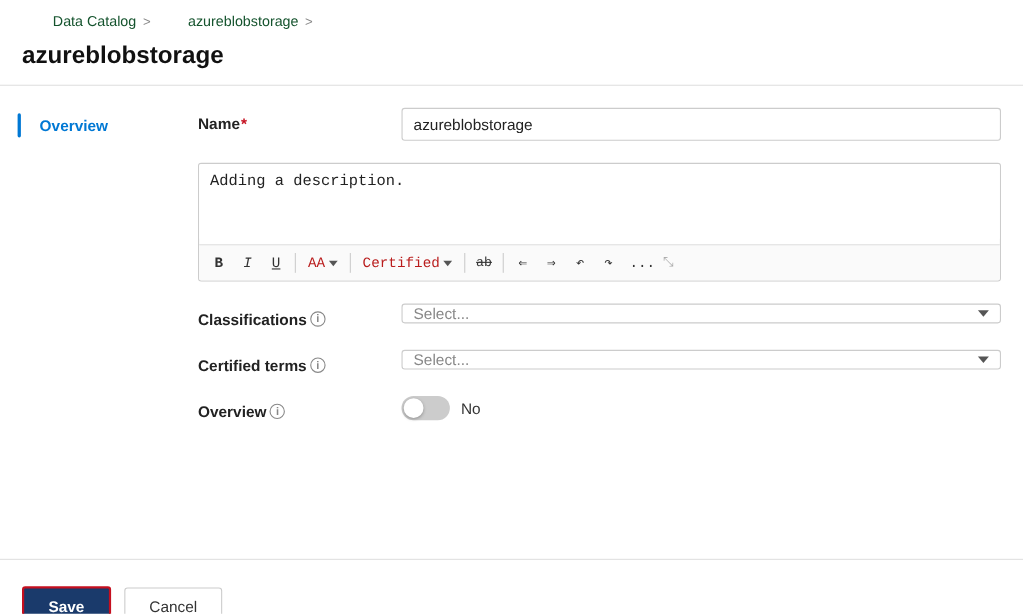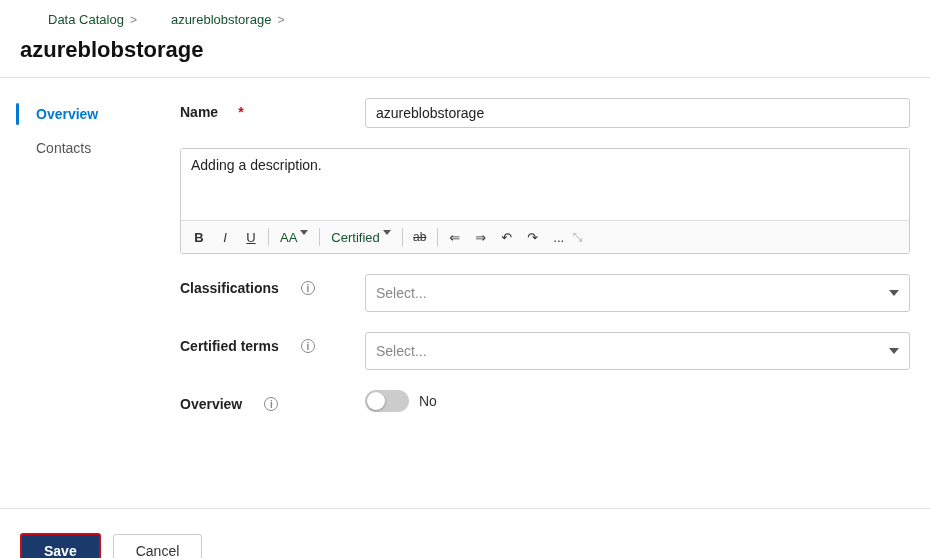--- a/index.html
+++ b/index.html
@@ -105,7 +105,7 @@
       padding-top: 6px;
       display: flex;
       align-items: center;
-      gap: 20px;
+      gap: 1px;
     }
 
     .required-star {

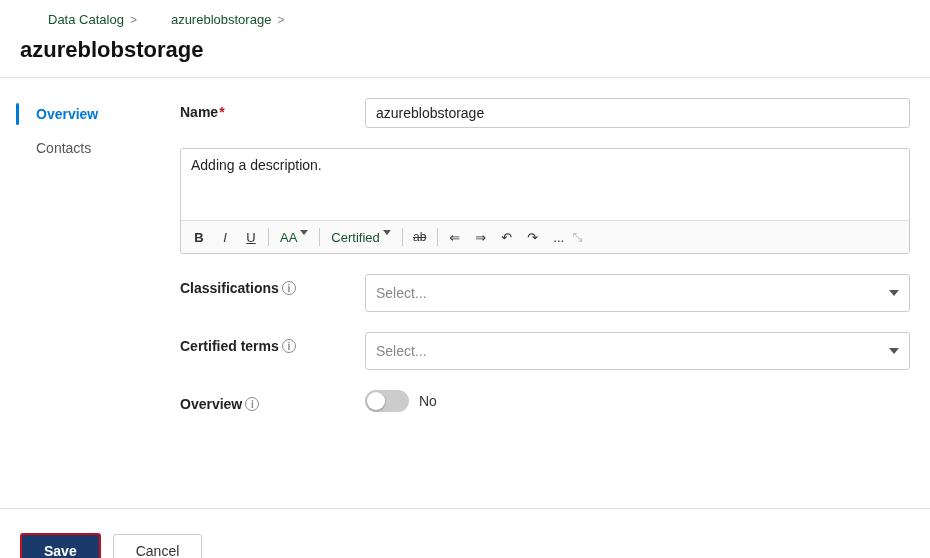--- a/index.html
+++ b/index.html
@@ -339,9 +339,6 @@
   <div class="sidebar">
     <div class="sidebar-item active">
       <span>Overview</span>
-    </div>
-    <div class="sidebar-item">
-      <span>Contacts</span>
     </div>
   </div>
 

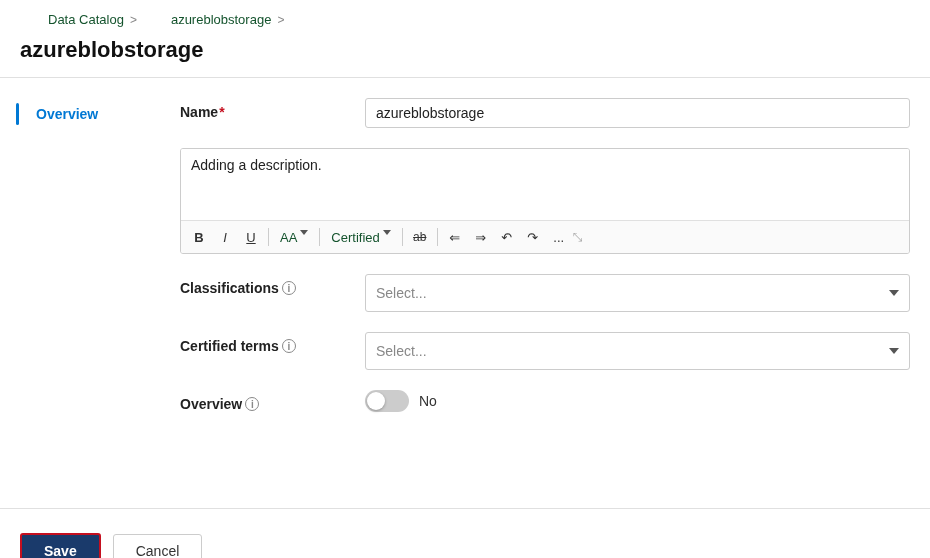--- a/index.html
+++ b/index.html
@@ -146,6 +146,7 @@
       border: 1px solid #ccc;
       border-radius: 3px;
       overflow: hidden;
+      font-family: Liberation Mono, monospace;
     }
 
     .description-text-area {

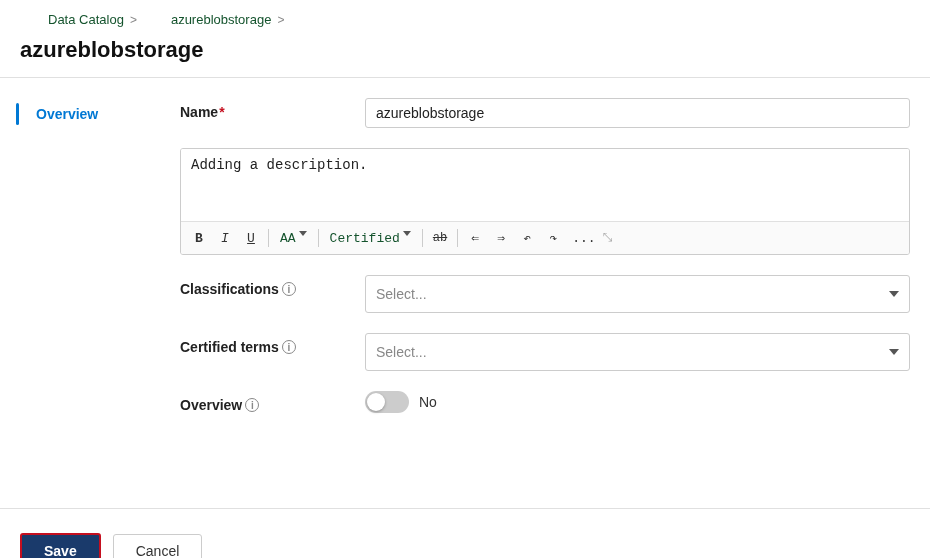--- a/index.html
+++ b/index.html
@@ -199,7 +199,7 @@
 
     .toolbar-dropdown {
       display: inline-flex;
-      align-items: flex-start;
+      align-items: center;
       gap: 3px;
       padding: 3px 6px;
       border: none;
@@ -207,7 +207,7 @@
       cursor: pointer;
       font-size: 13px;
       font-family: inherit;
-      color: #14532d;
+      color: #b91c1c;
       border-radius: 3px;
     }
 

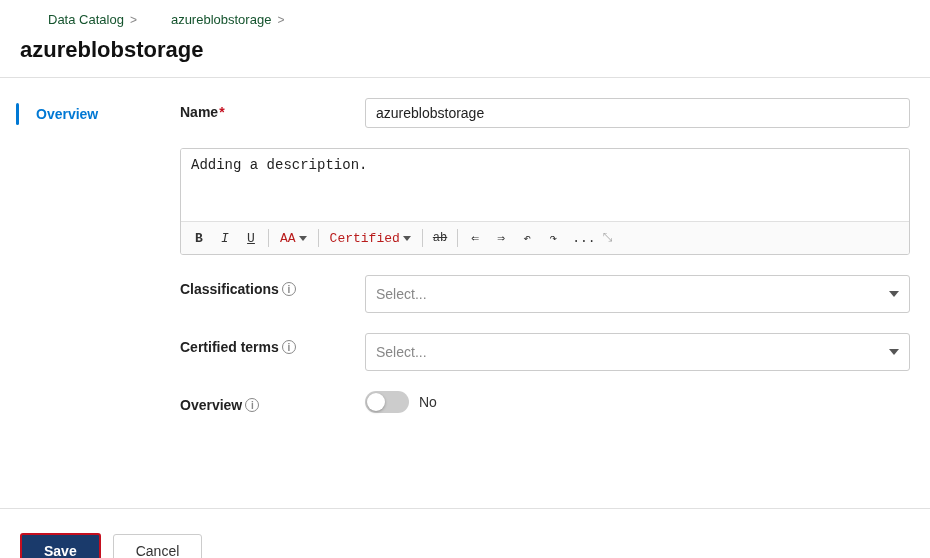--- a/index.html
+++ b/index.html
@@ -228,7 +228,7 @@
 
     .select-dropdown {
       width: 100%;
-      padding: 10px 10px;
+      padding: 0 10px;
       border: 1px solid #ccc;
       border-radius: 3px;
       font-size: 14px;

